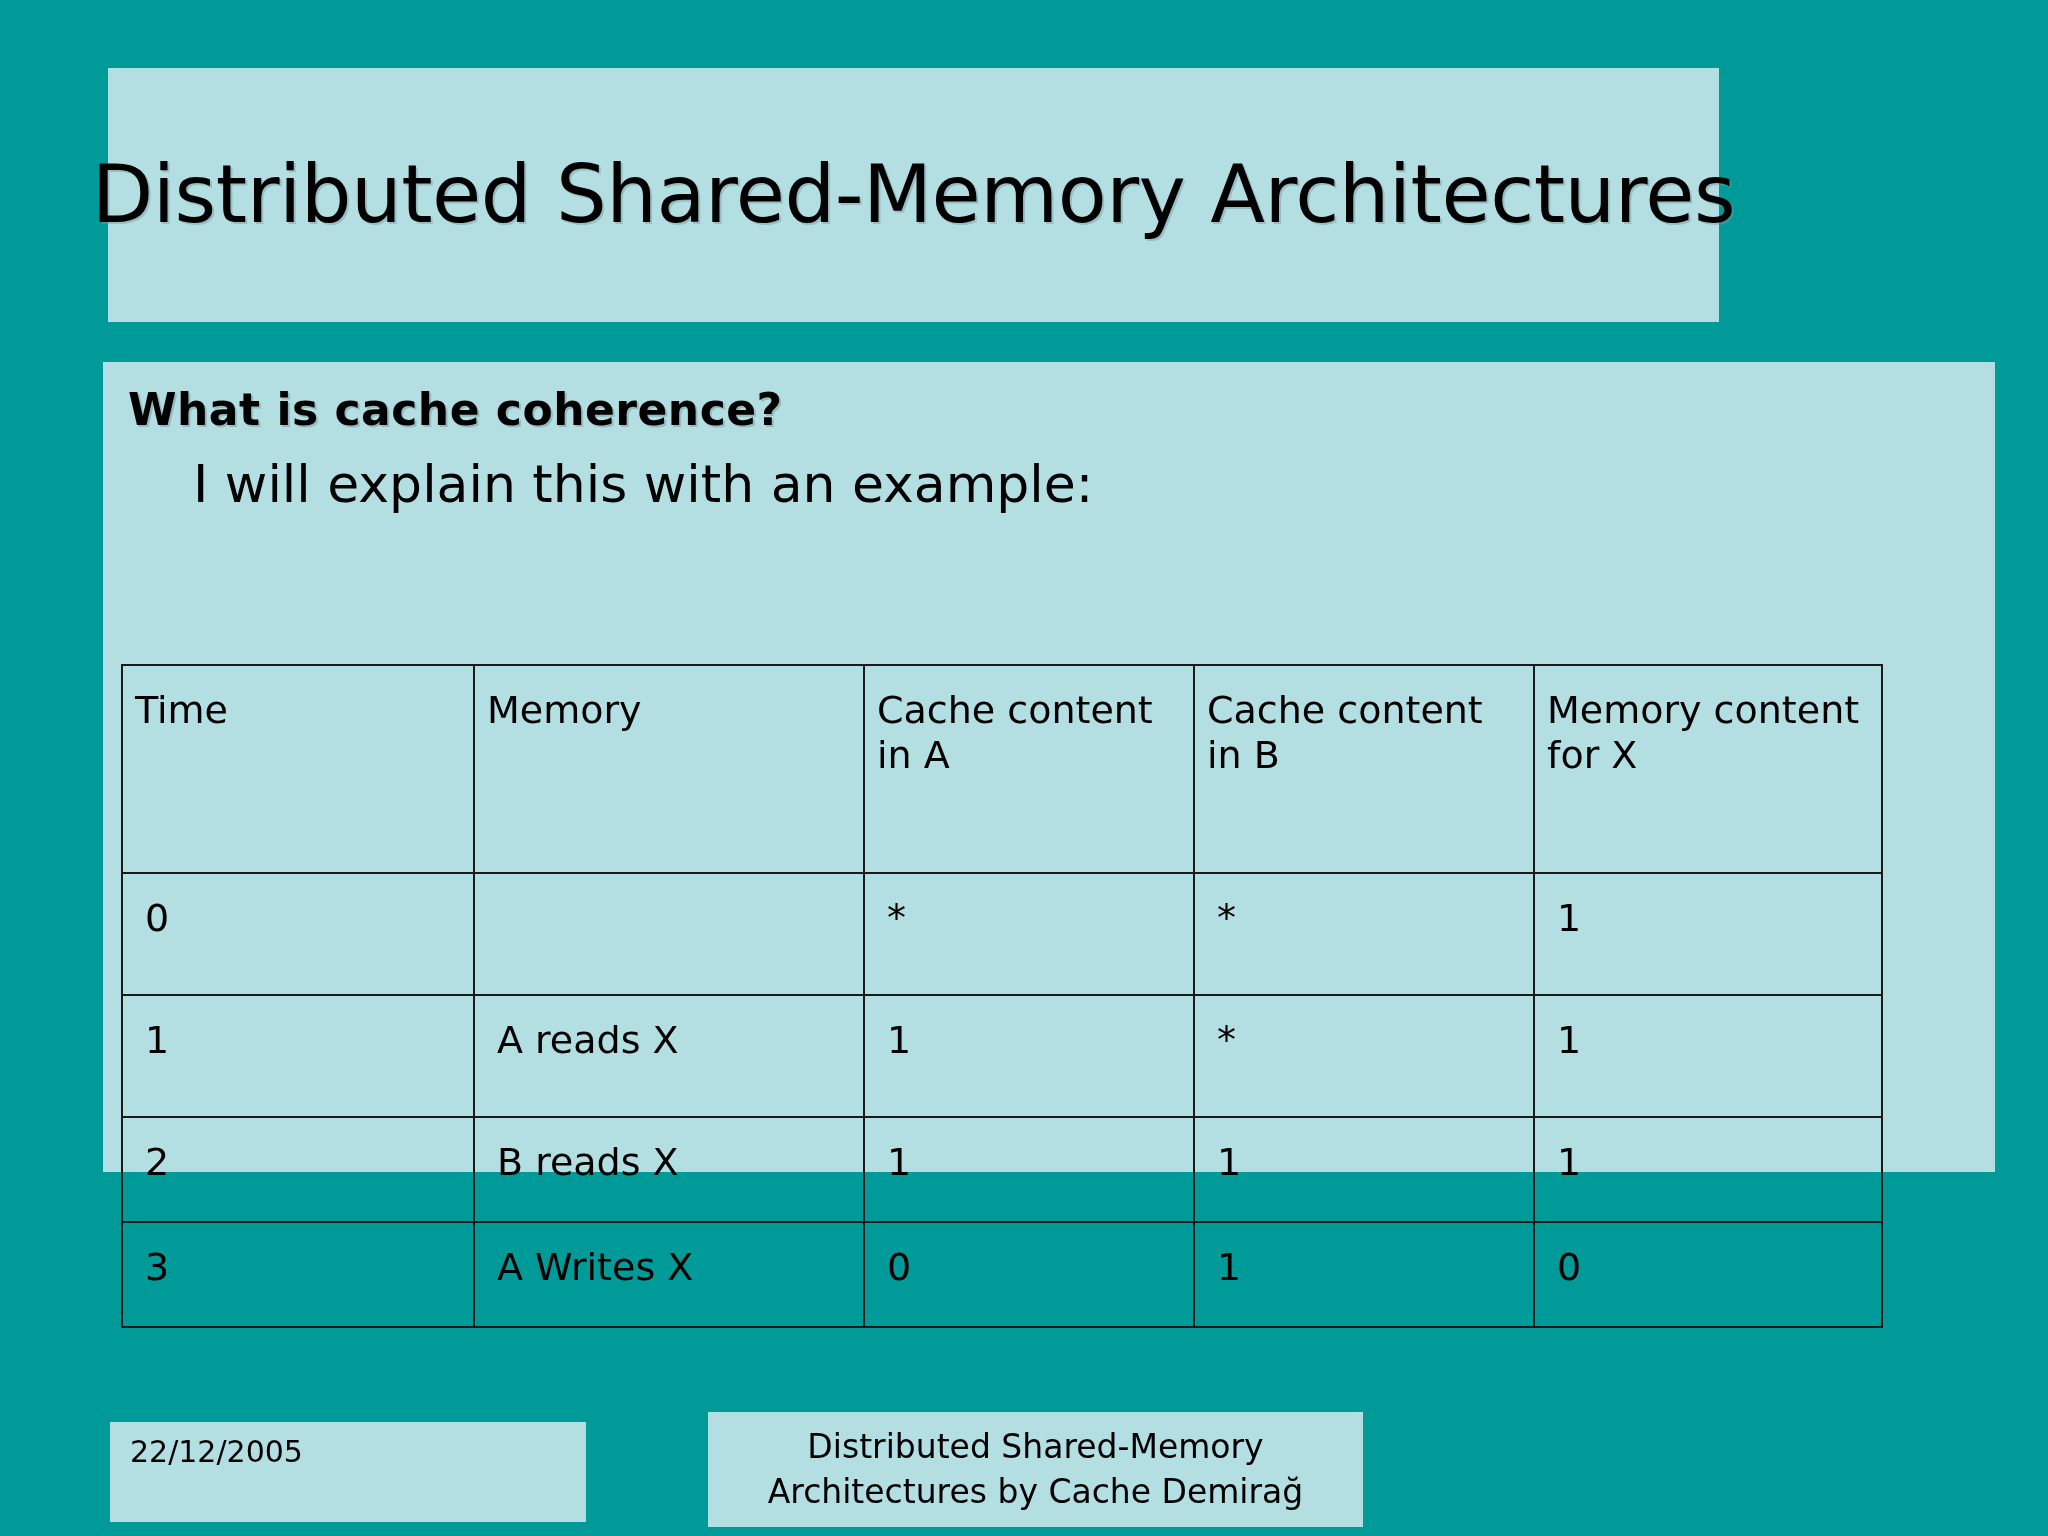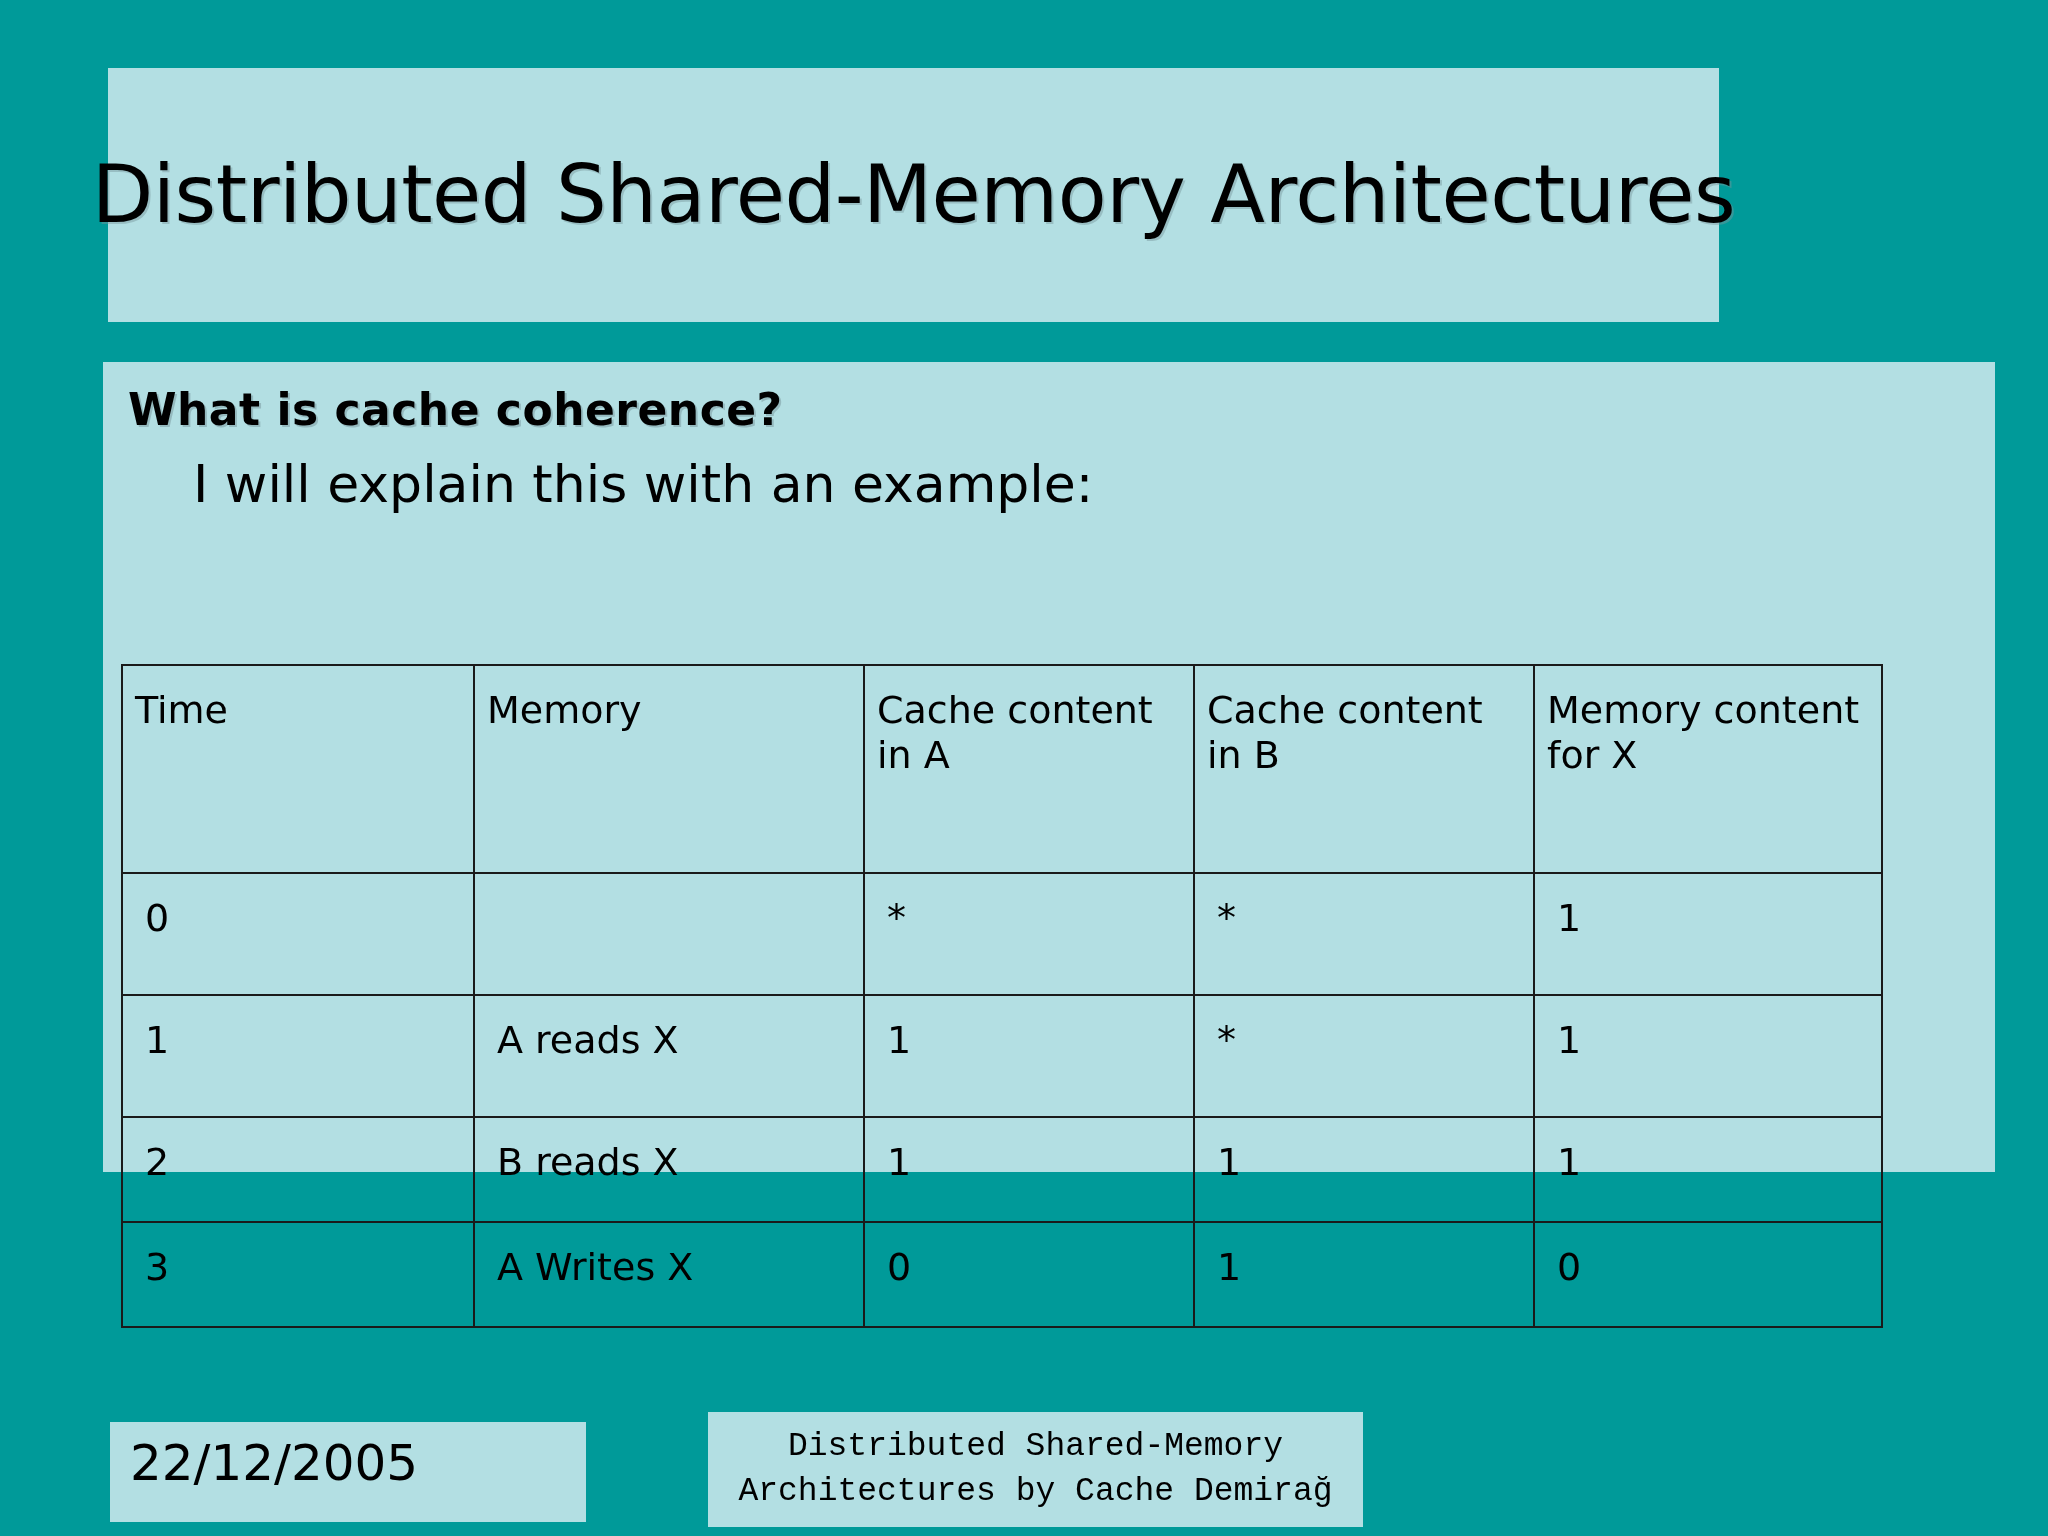--- a/index.html
+++ b/index.html
@@ -119,7 +119,7 @@
   }
   .footer-date-text {
     font-family: "DejaVu Sans", sans-serif;
-    font-size: 50px;
+    font-size: 30px;
     color: #000;
   }
 

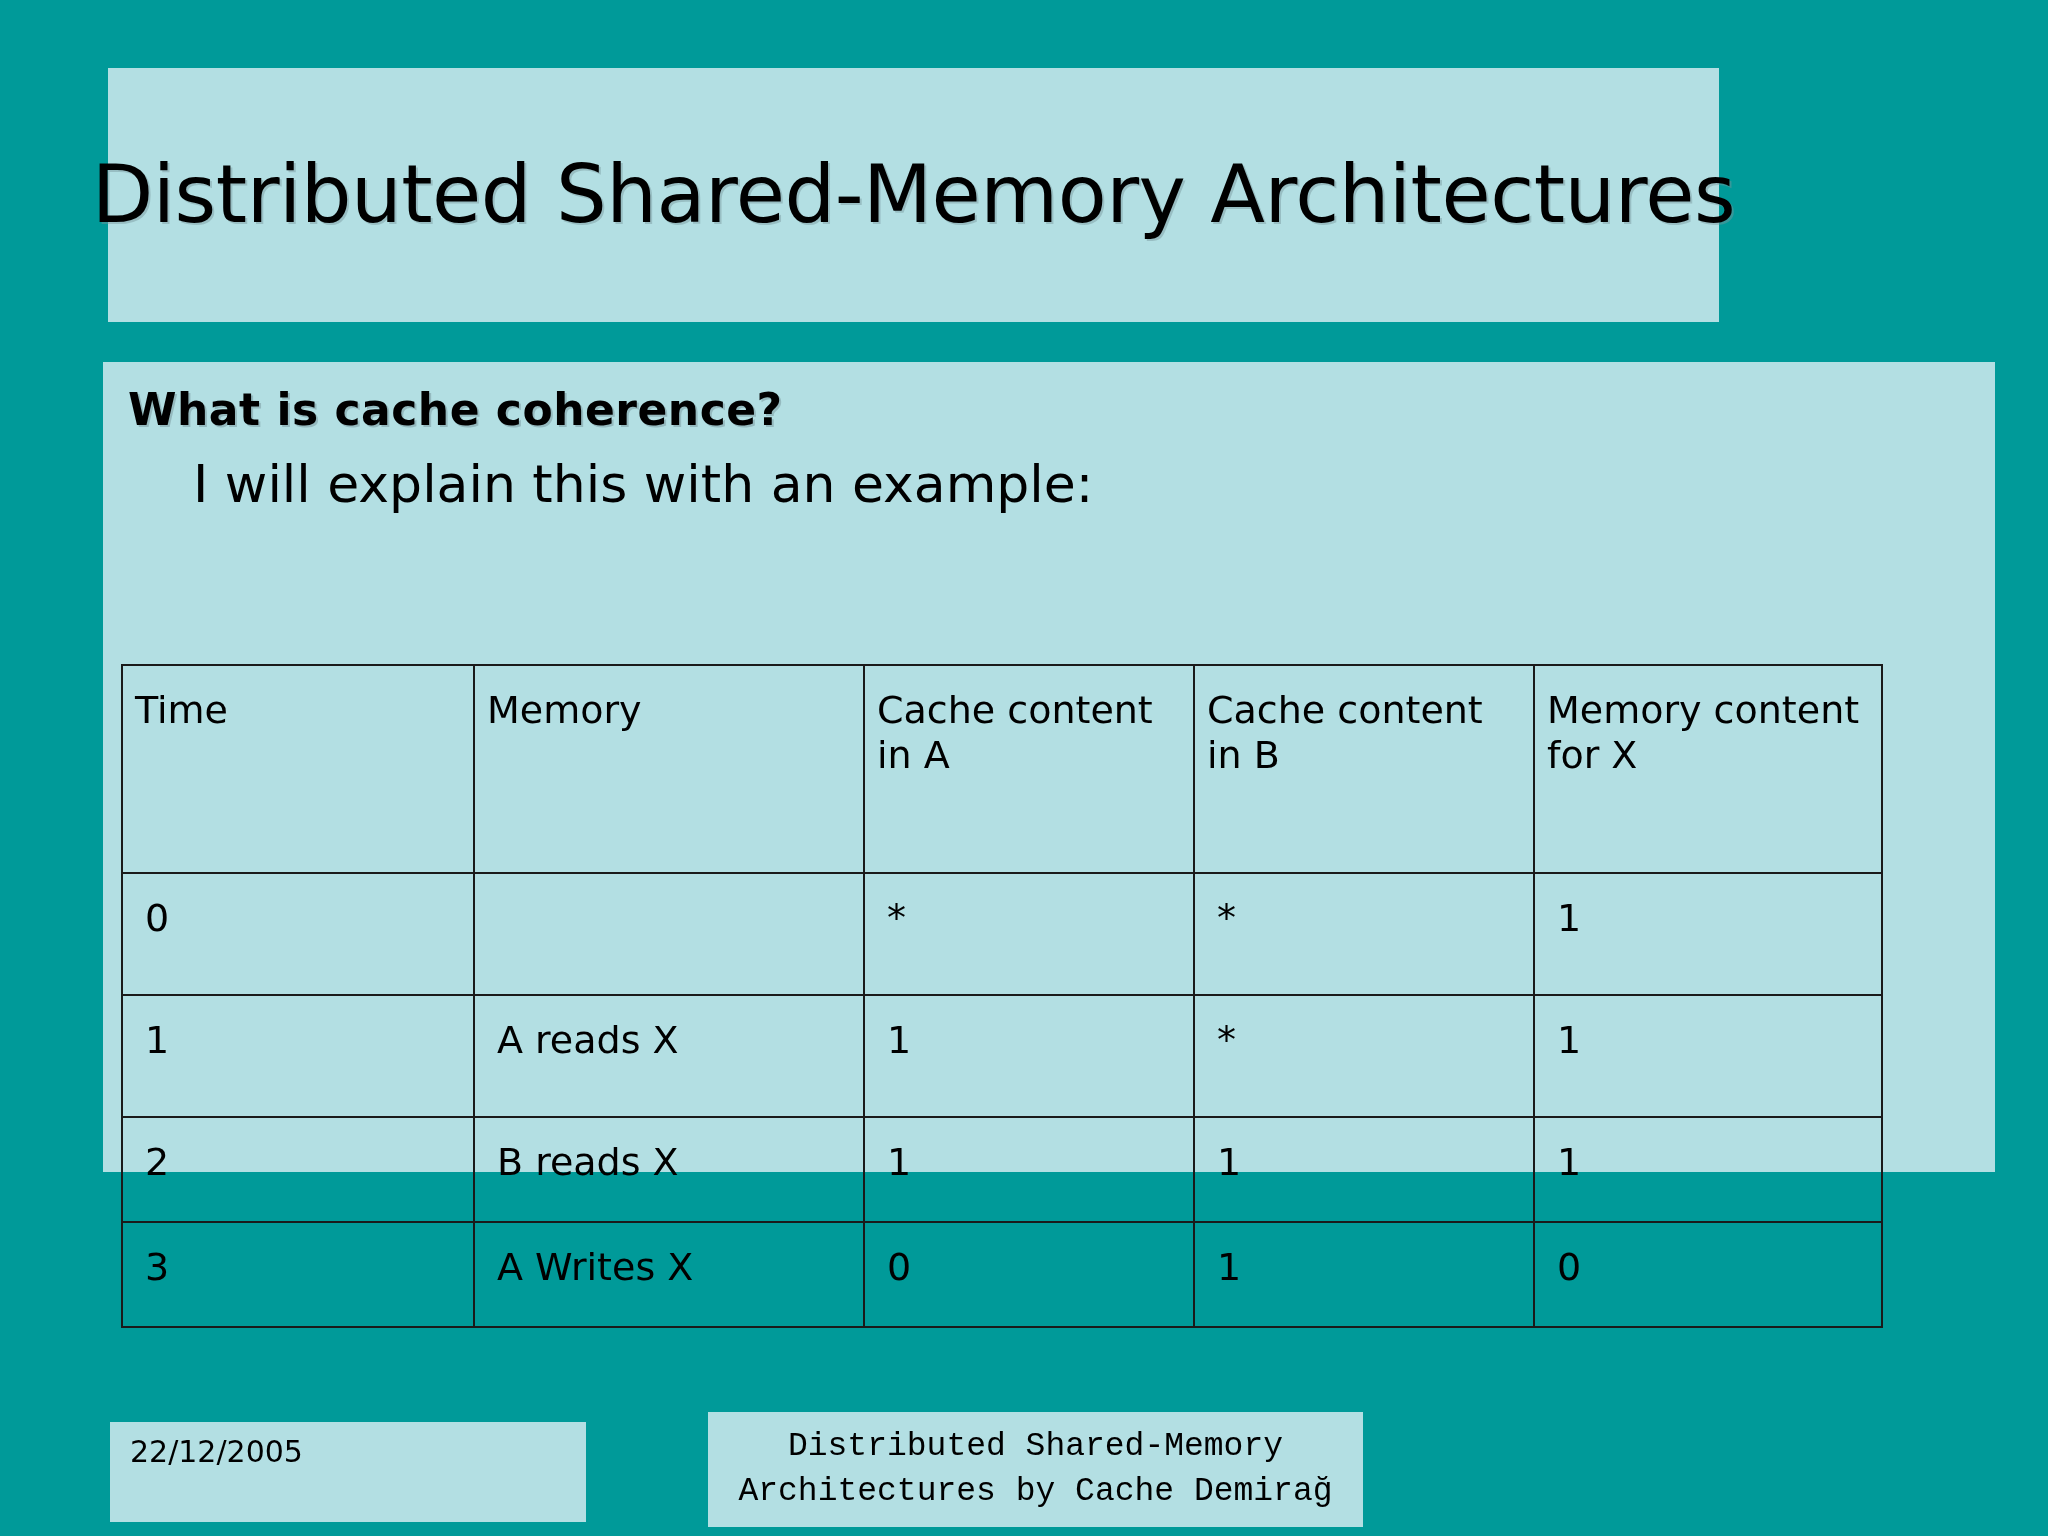--- a/index.html
+++ b/index.html
@@ -140,7 +140,6 @@
     color: #000;
     line-height: 1.35;
     white-space: nowrap;
-    font-family: Liberation Mono, monospace;
   }
 </style>
 </head>

